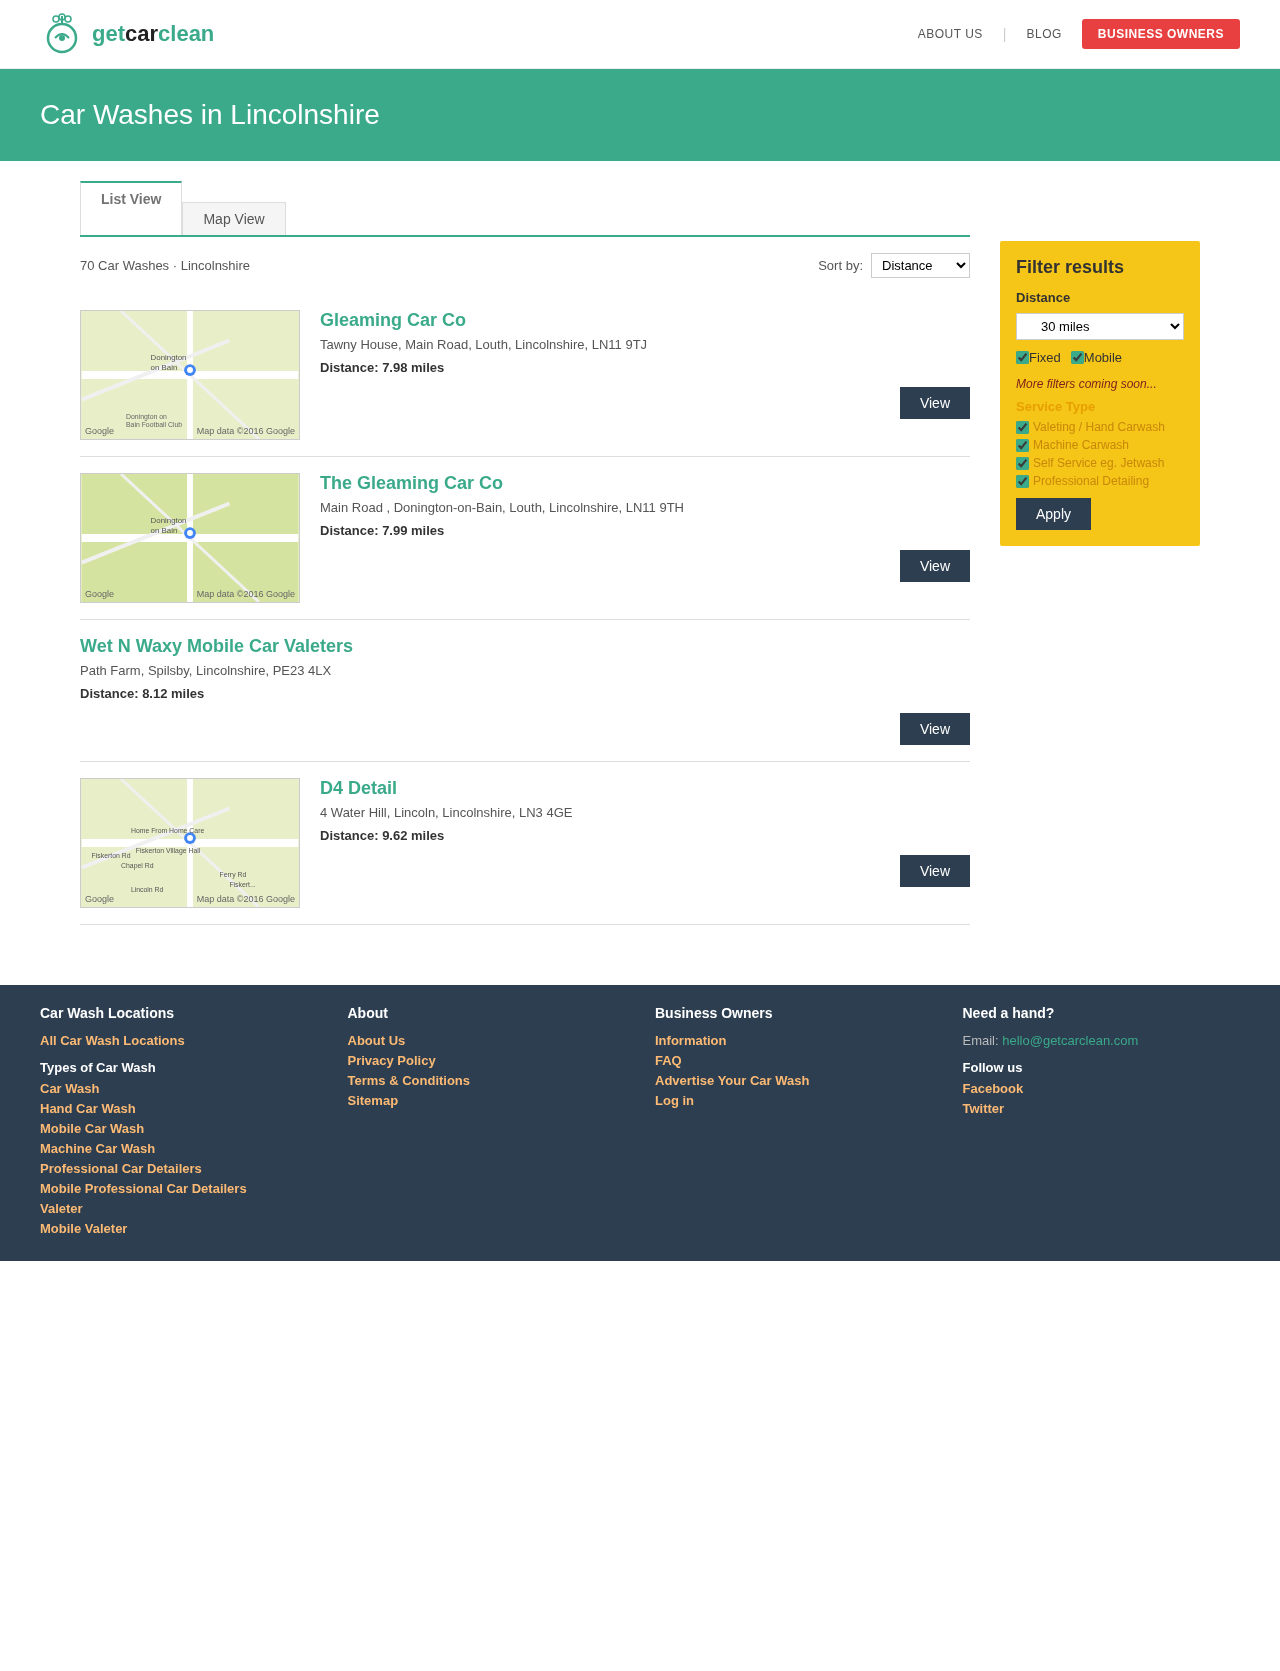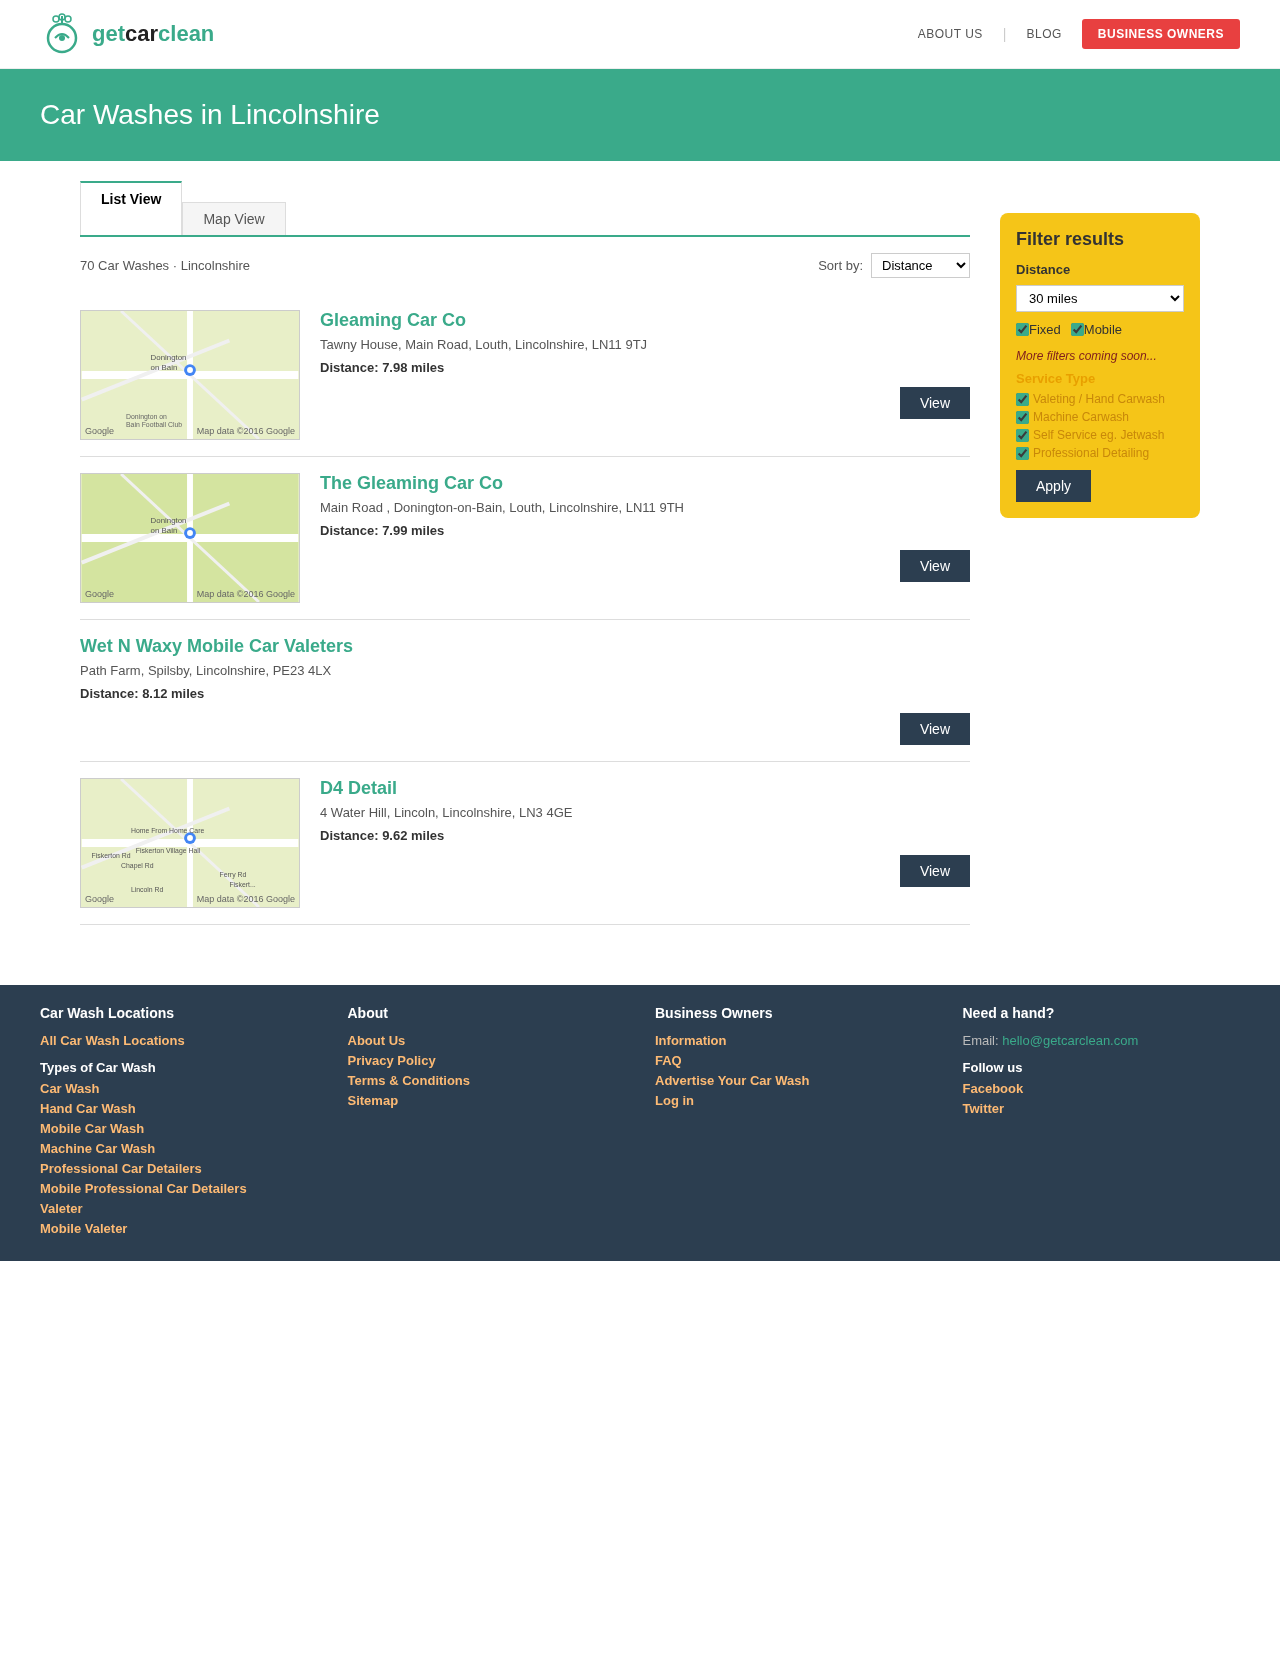--- a/index.html
+++ b/index.html
@@ -95,7 +95,7 @@
     }
     .tab.active {
       background: #fff;
-      color: #000000;
+      color: #737373;
       font-weight: bold;
       border-top: 2px solid #3aaa8a;
       border-left: 1px solid #ddd;

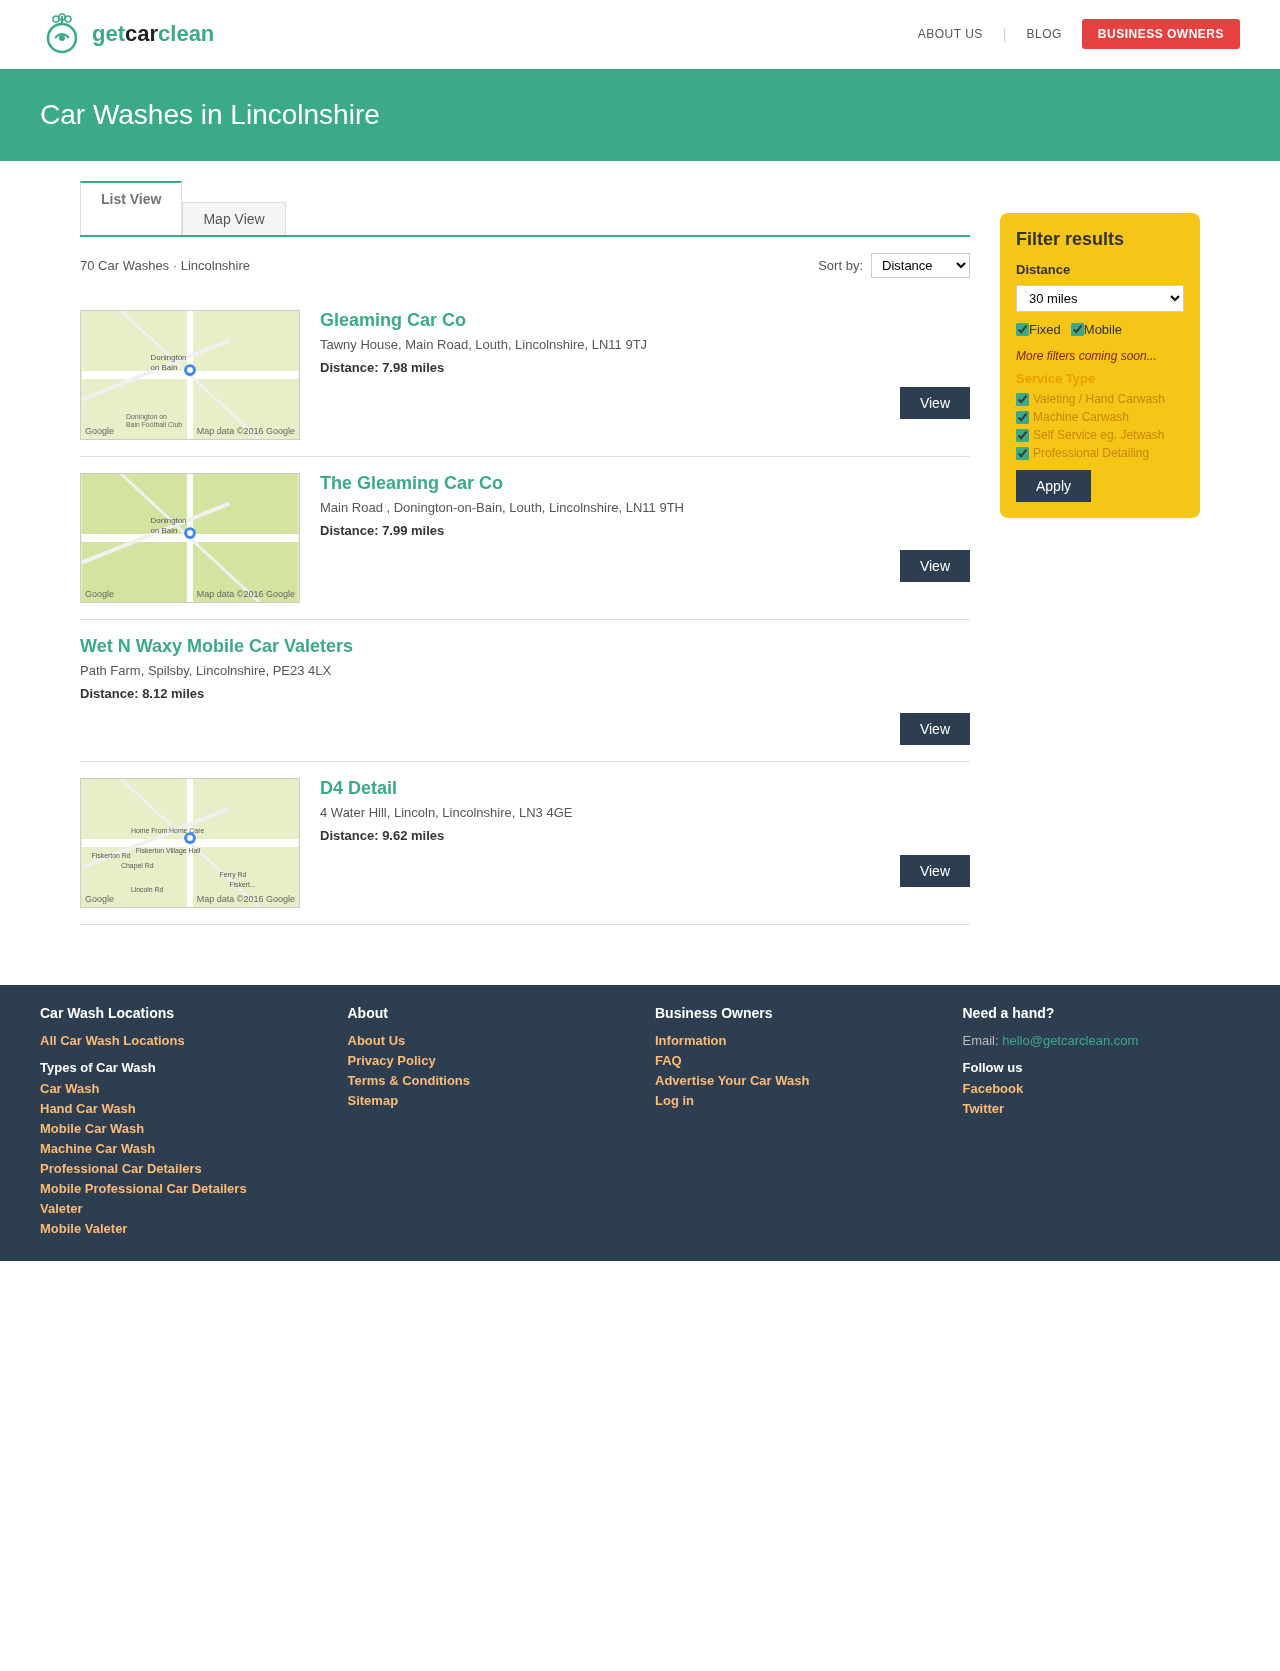--- a/index.html
+++ b/index.html
@@ -204,9 +204,9 @@
       min-width: 200px;
       background: #f5c518;
       padding: 16px;
-      border-radius: 8px;
+      border-radius: 2px;
       align-self: flex-start;
-      margin-top: 32px;
+      margin-top: 60px;
     }
     .filter-title {
       font-size: 18px;

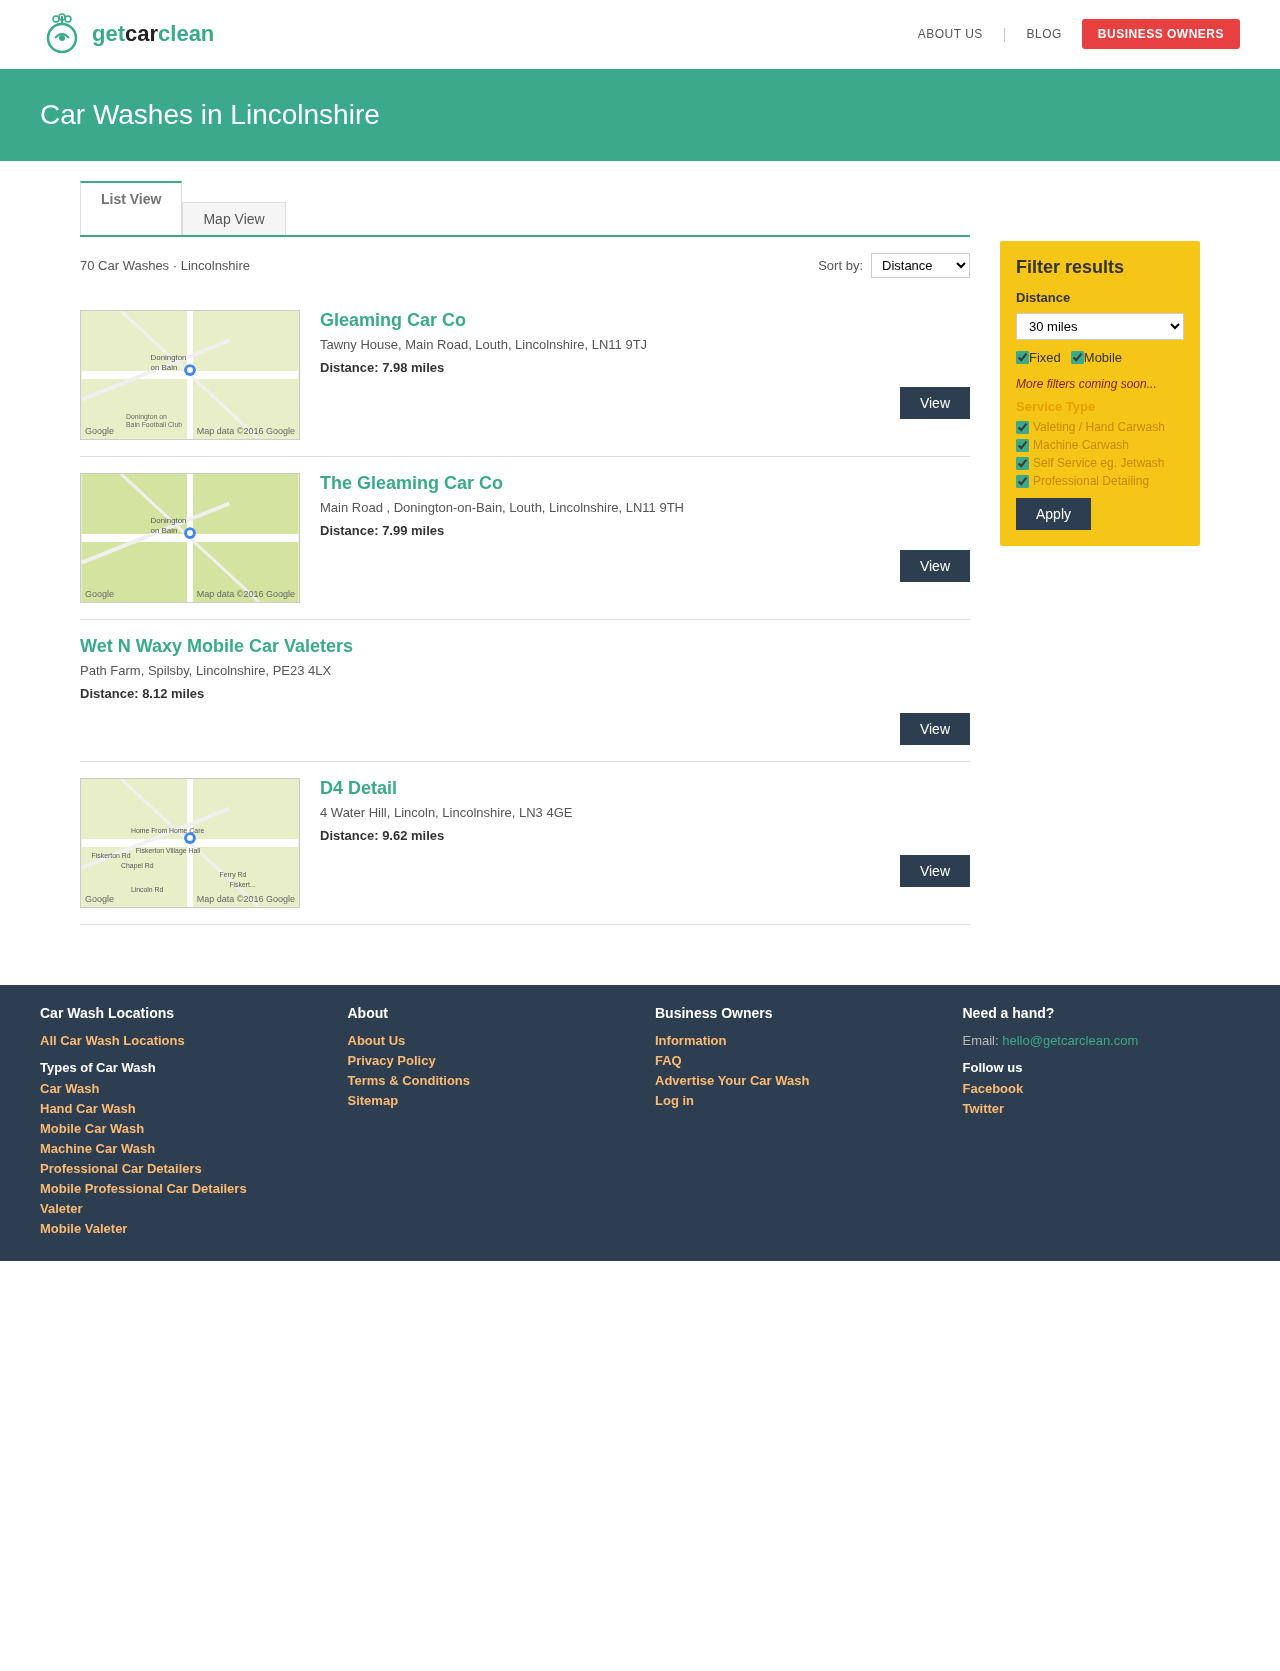--- a/index.html
+++ b/index.html
@@ -222,7 +222,7 @@
     }
     .distance-select {
       border: 1px solid #ccc;
-      padding: 4px 8px;
+      padding: 4px 20px;
       font-size: 13px;
       background: #fff;
       cursor: pointer;

